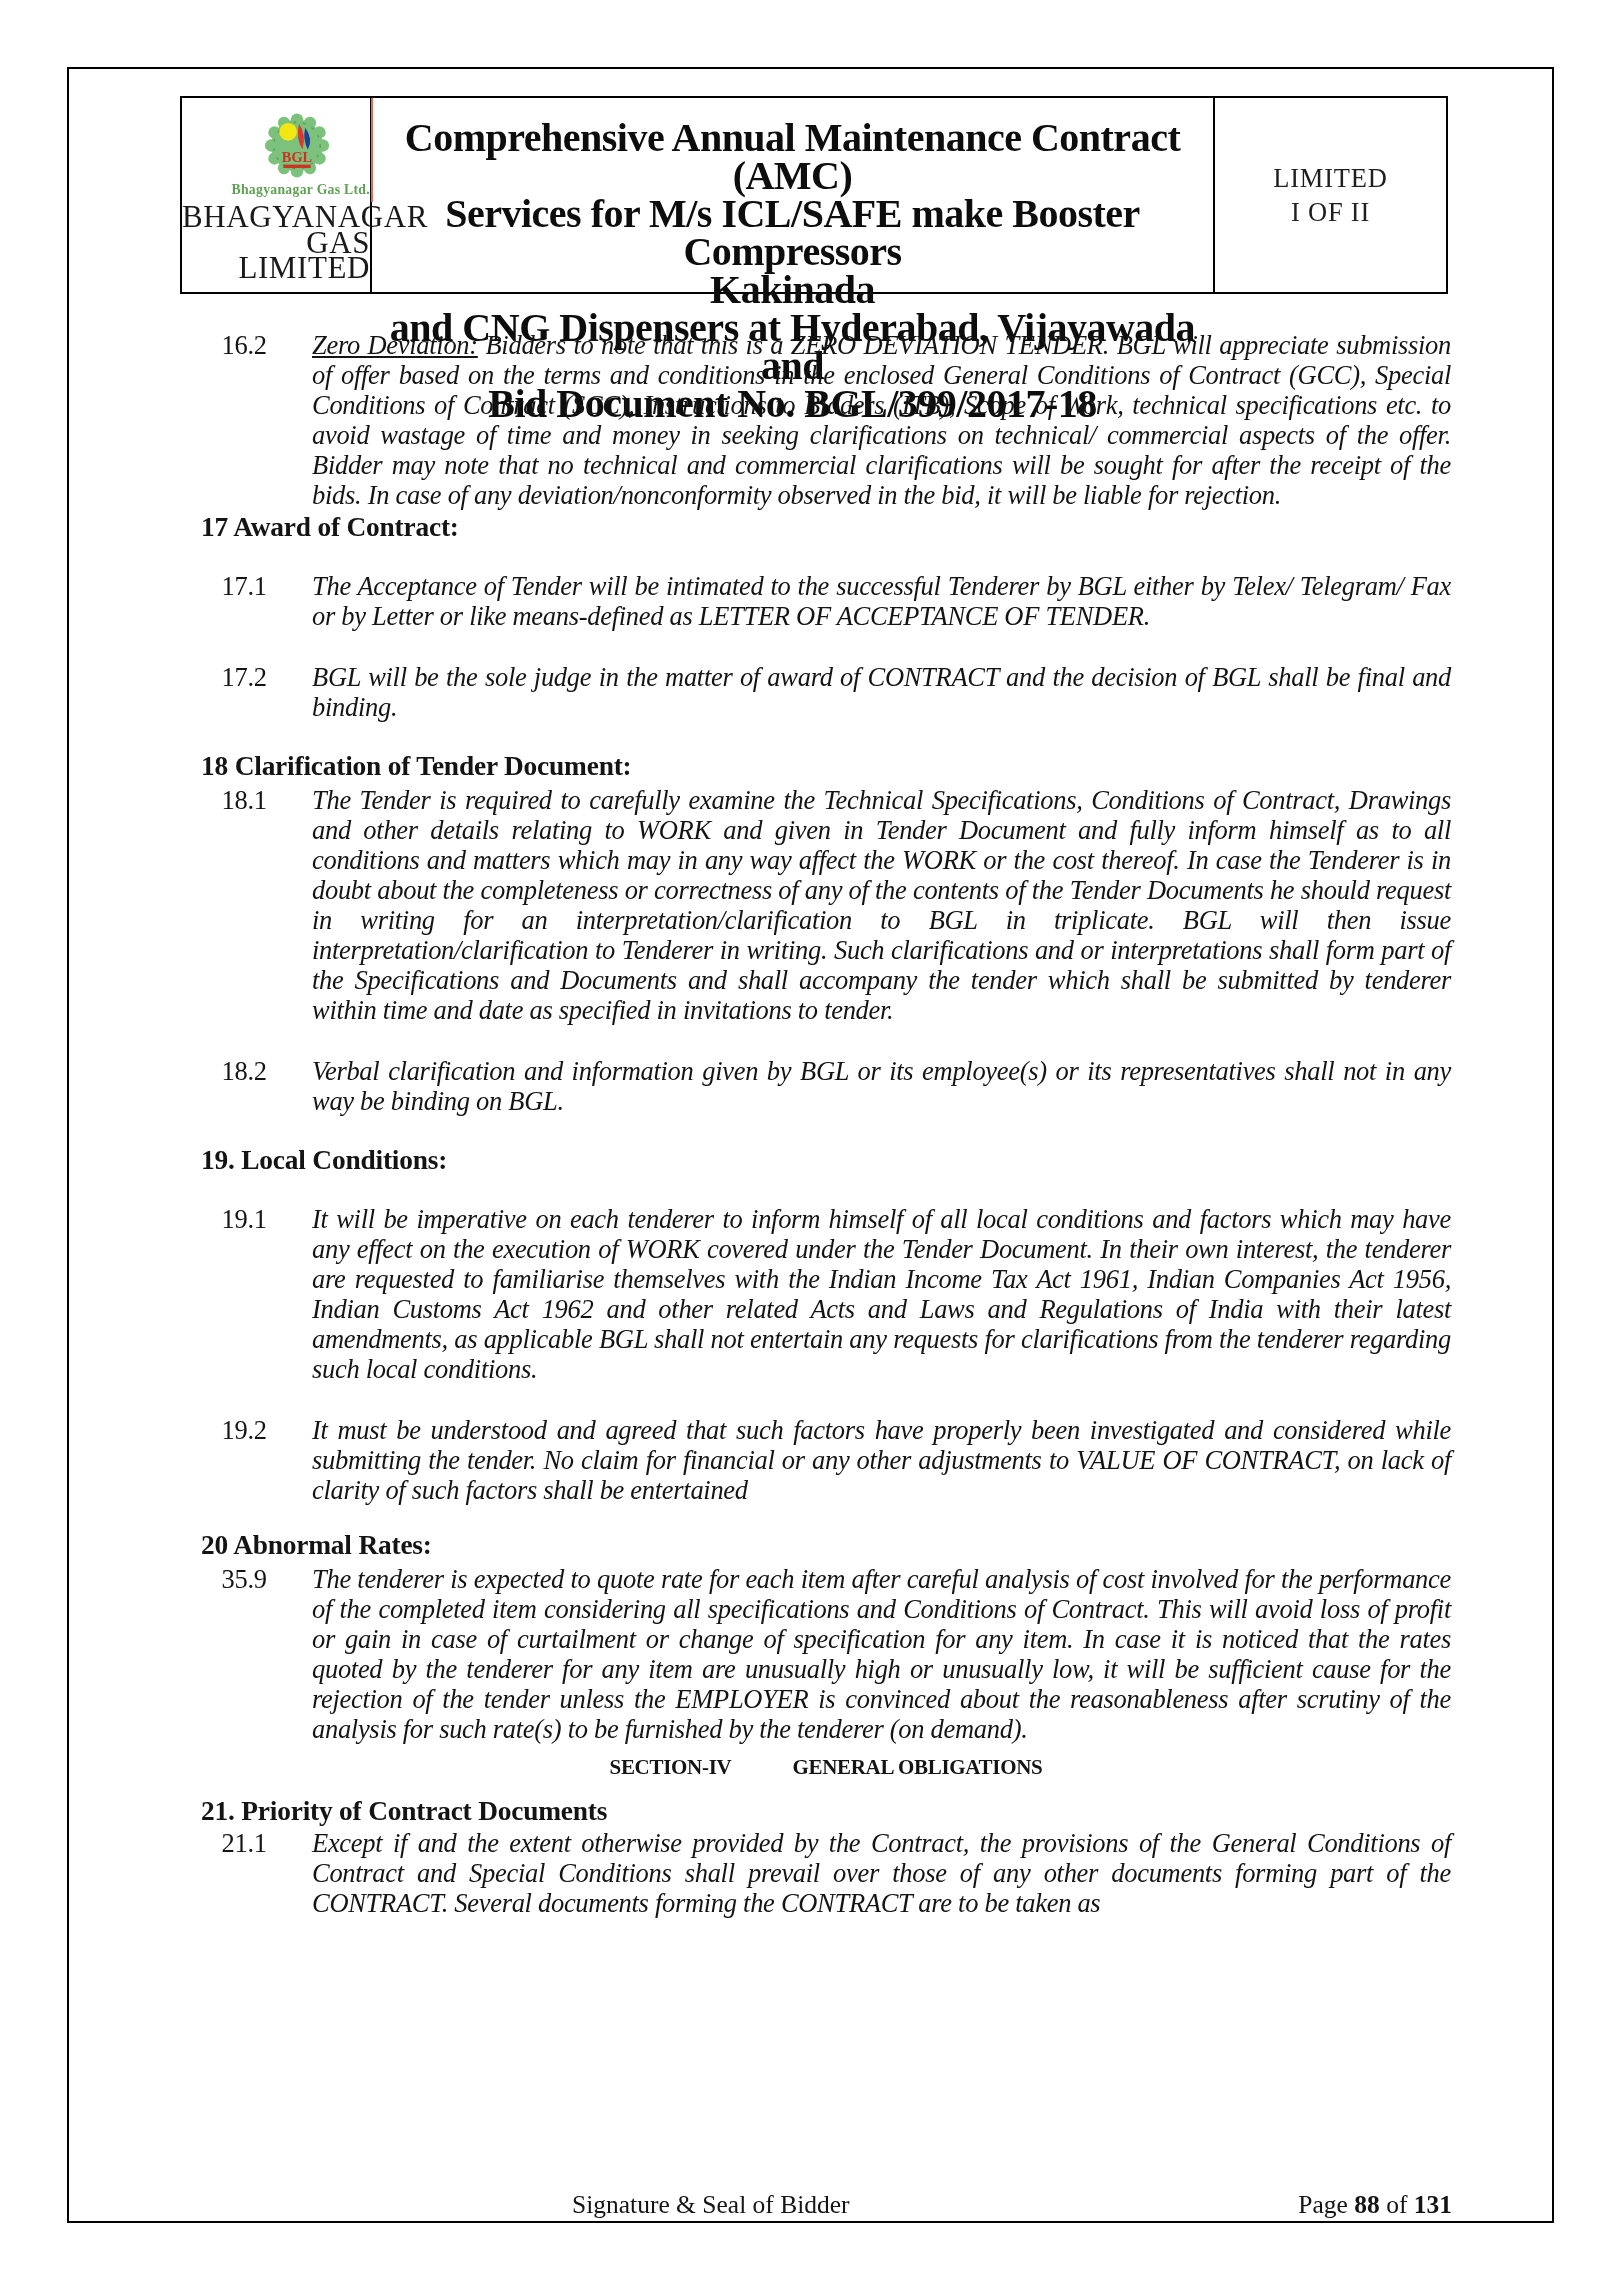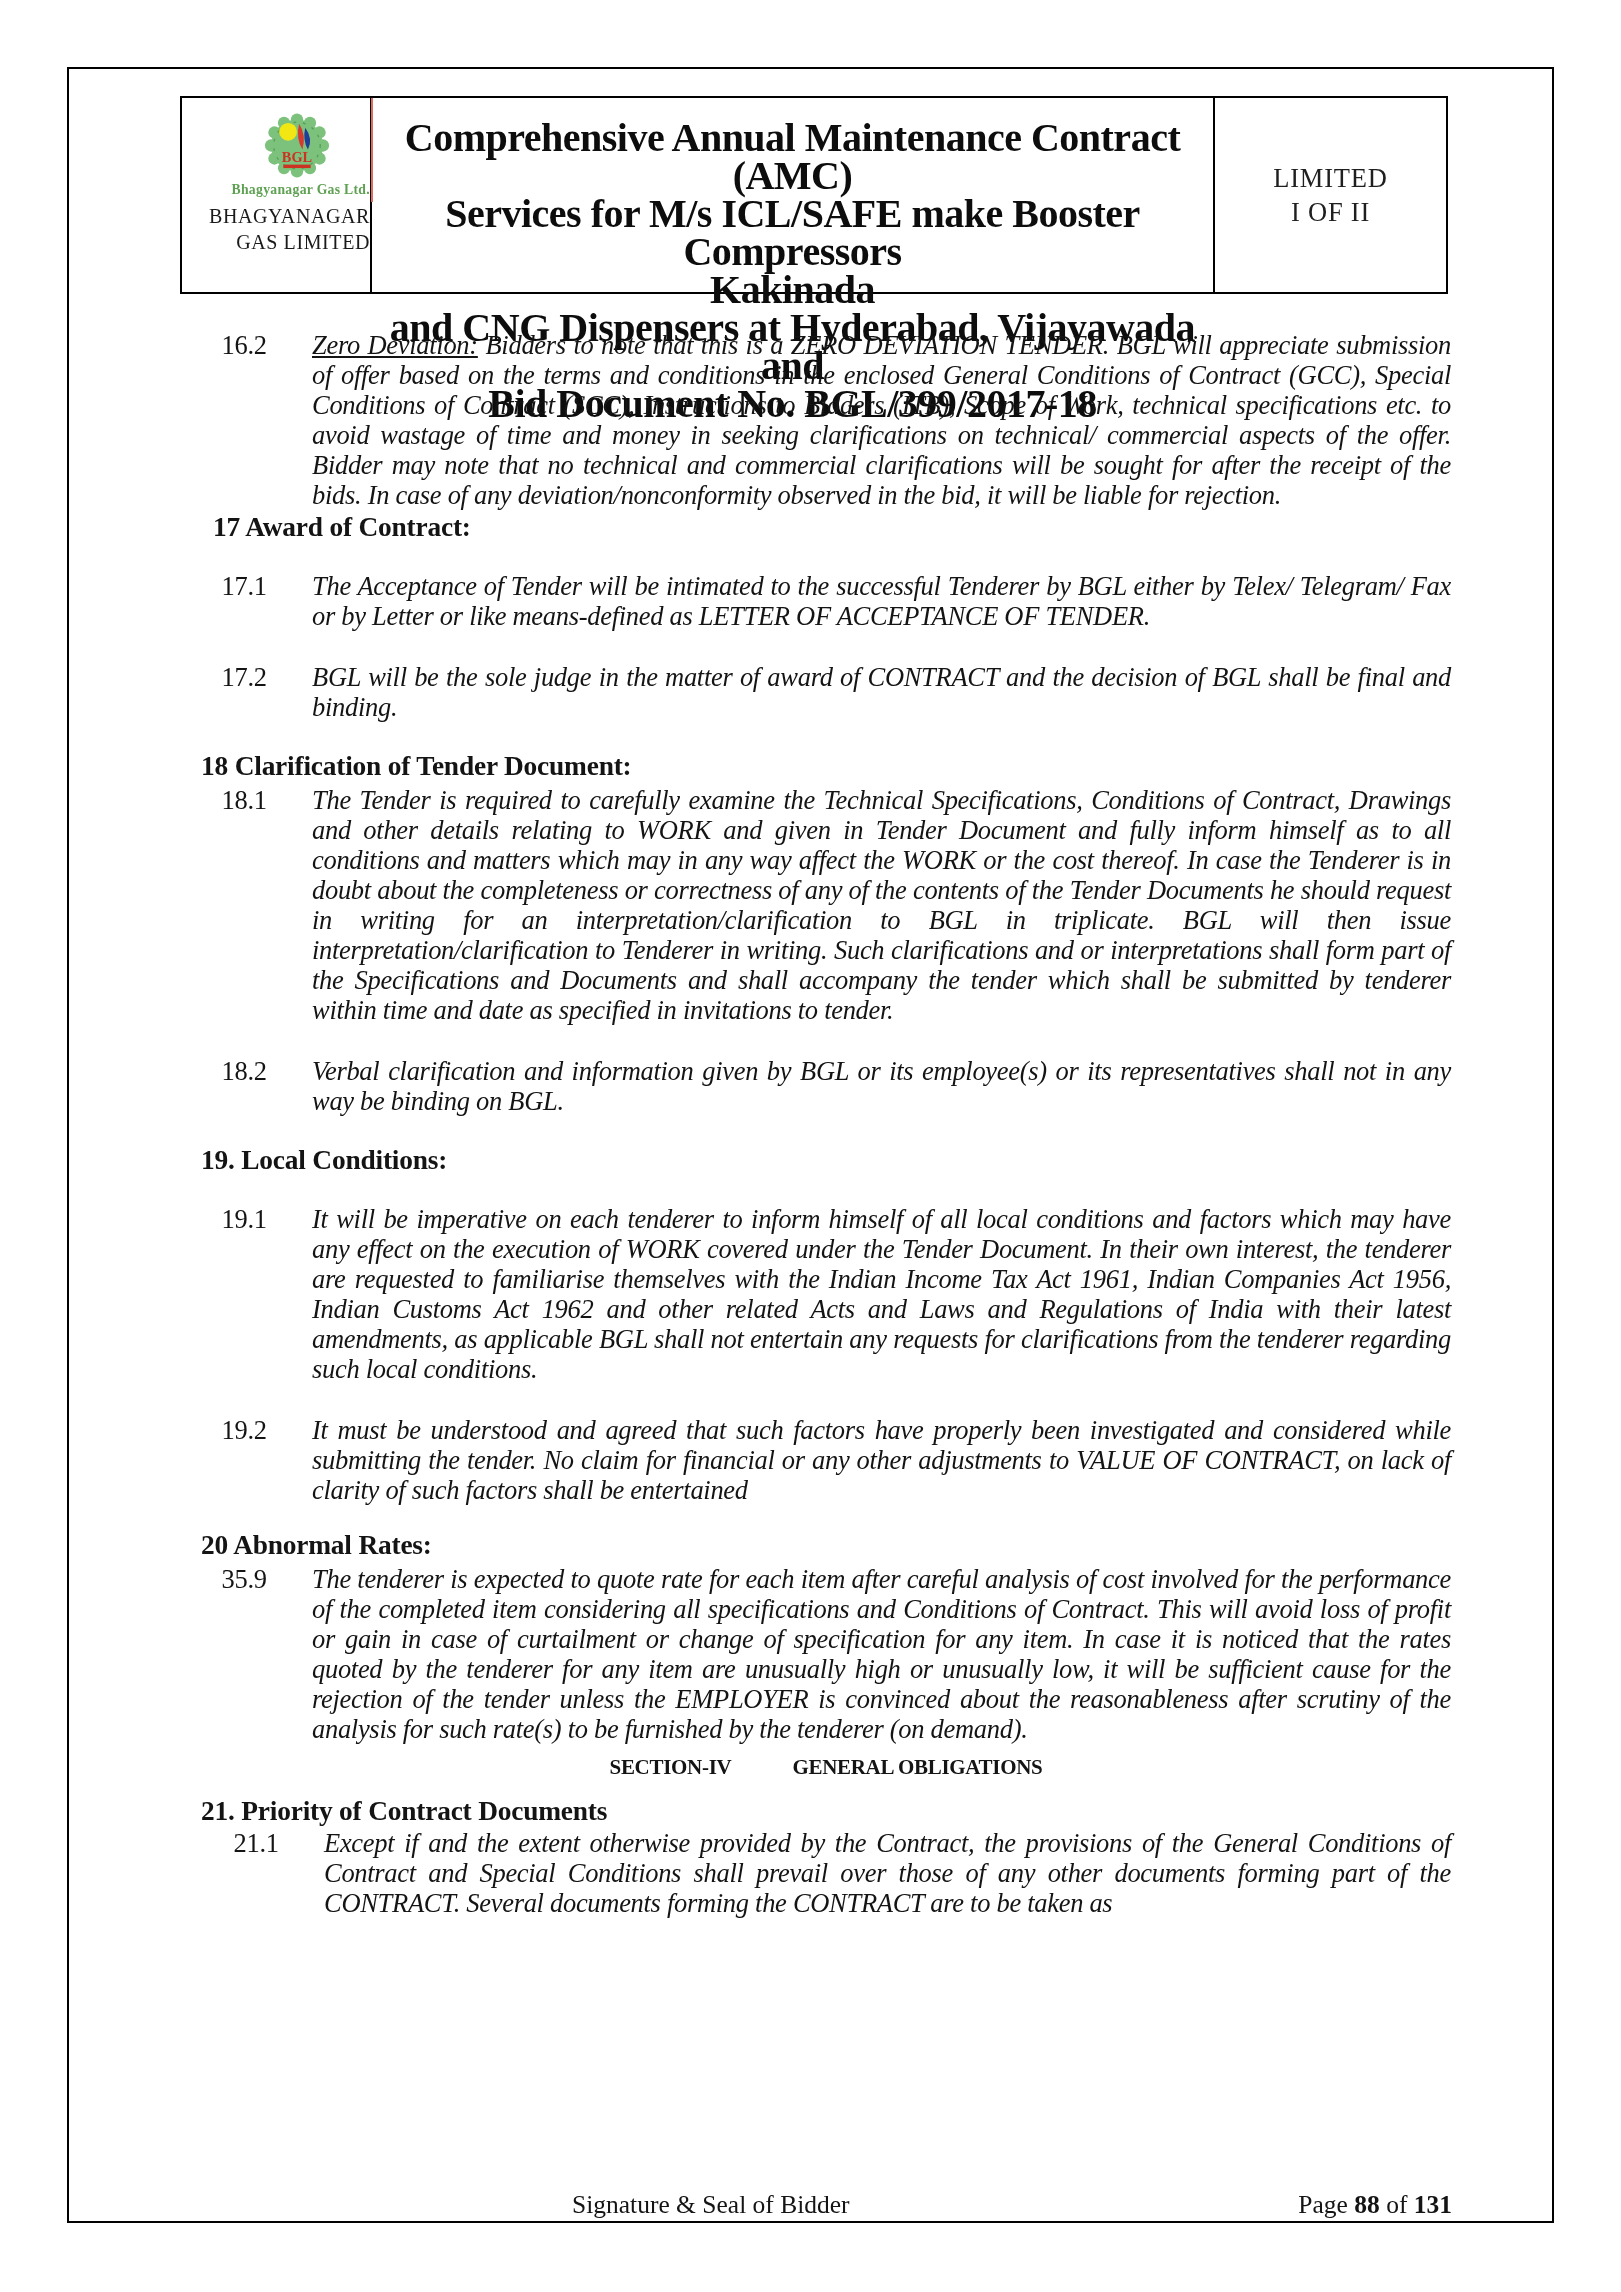--- a/index.html
+++ b/index.html
@@ -38,7 +38,7 @@
   }
   .company-name{
     position:absolute;left:0;top:106px;width:100%;
-    font-size:20px;line-height:25.5px;letter-spacing:0.6px;color:#1a1a1a;
+    font-size:31px;line-height:25.5px;letter-spacing:0.6px;color:#1a1a1a;
   }
   .title-cell{
     width:843px;flex:none;

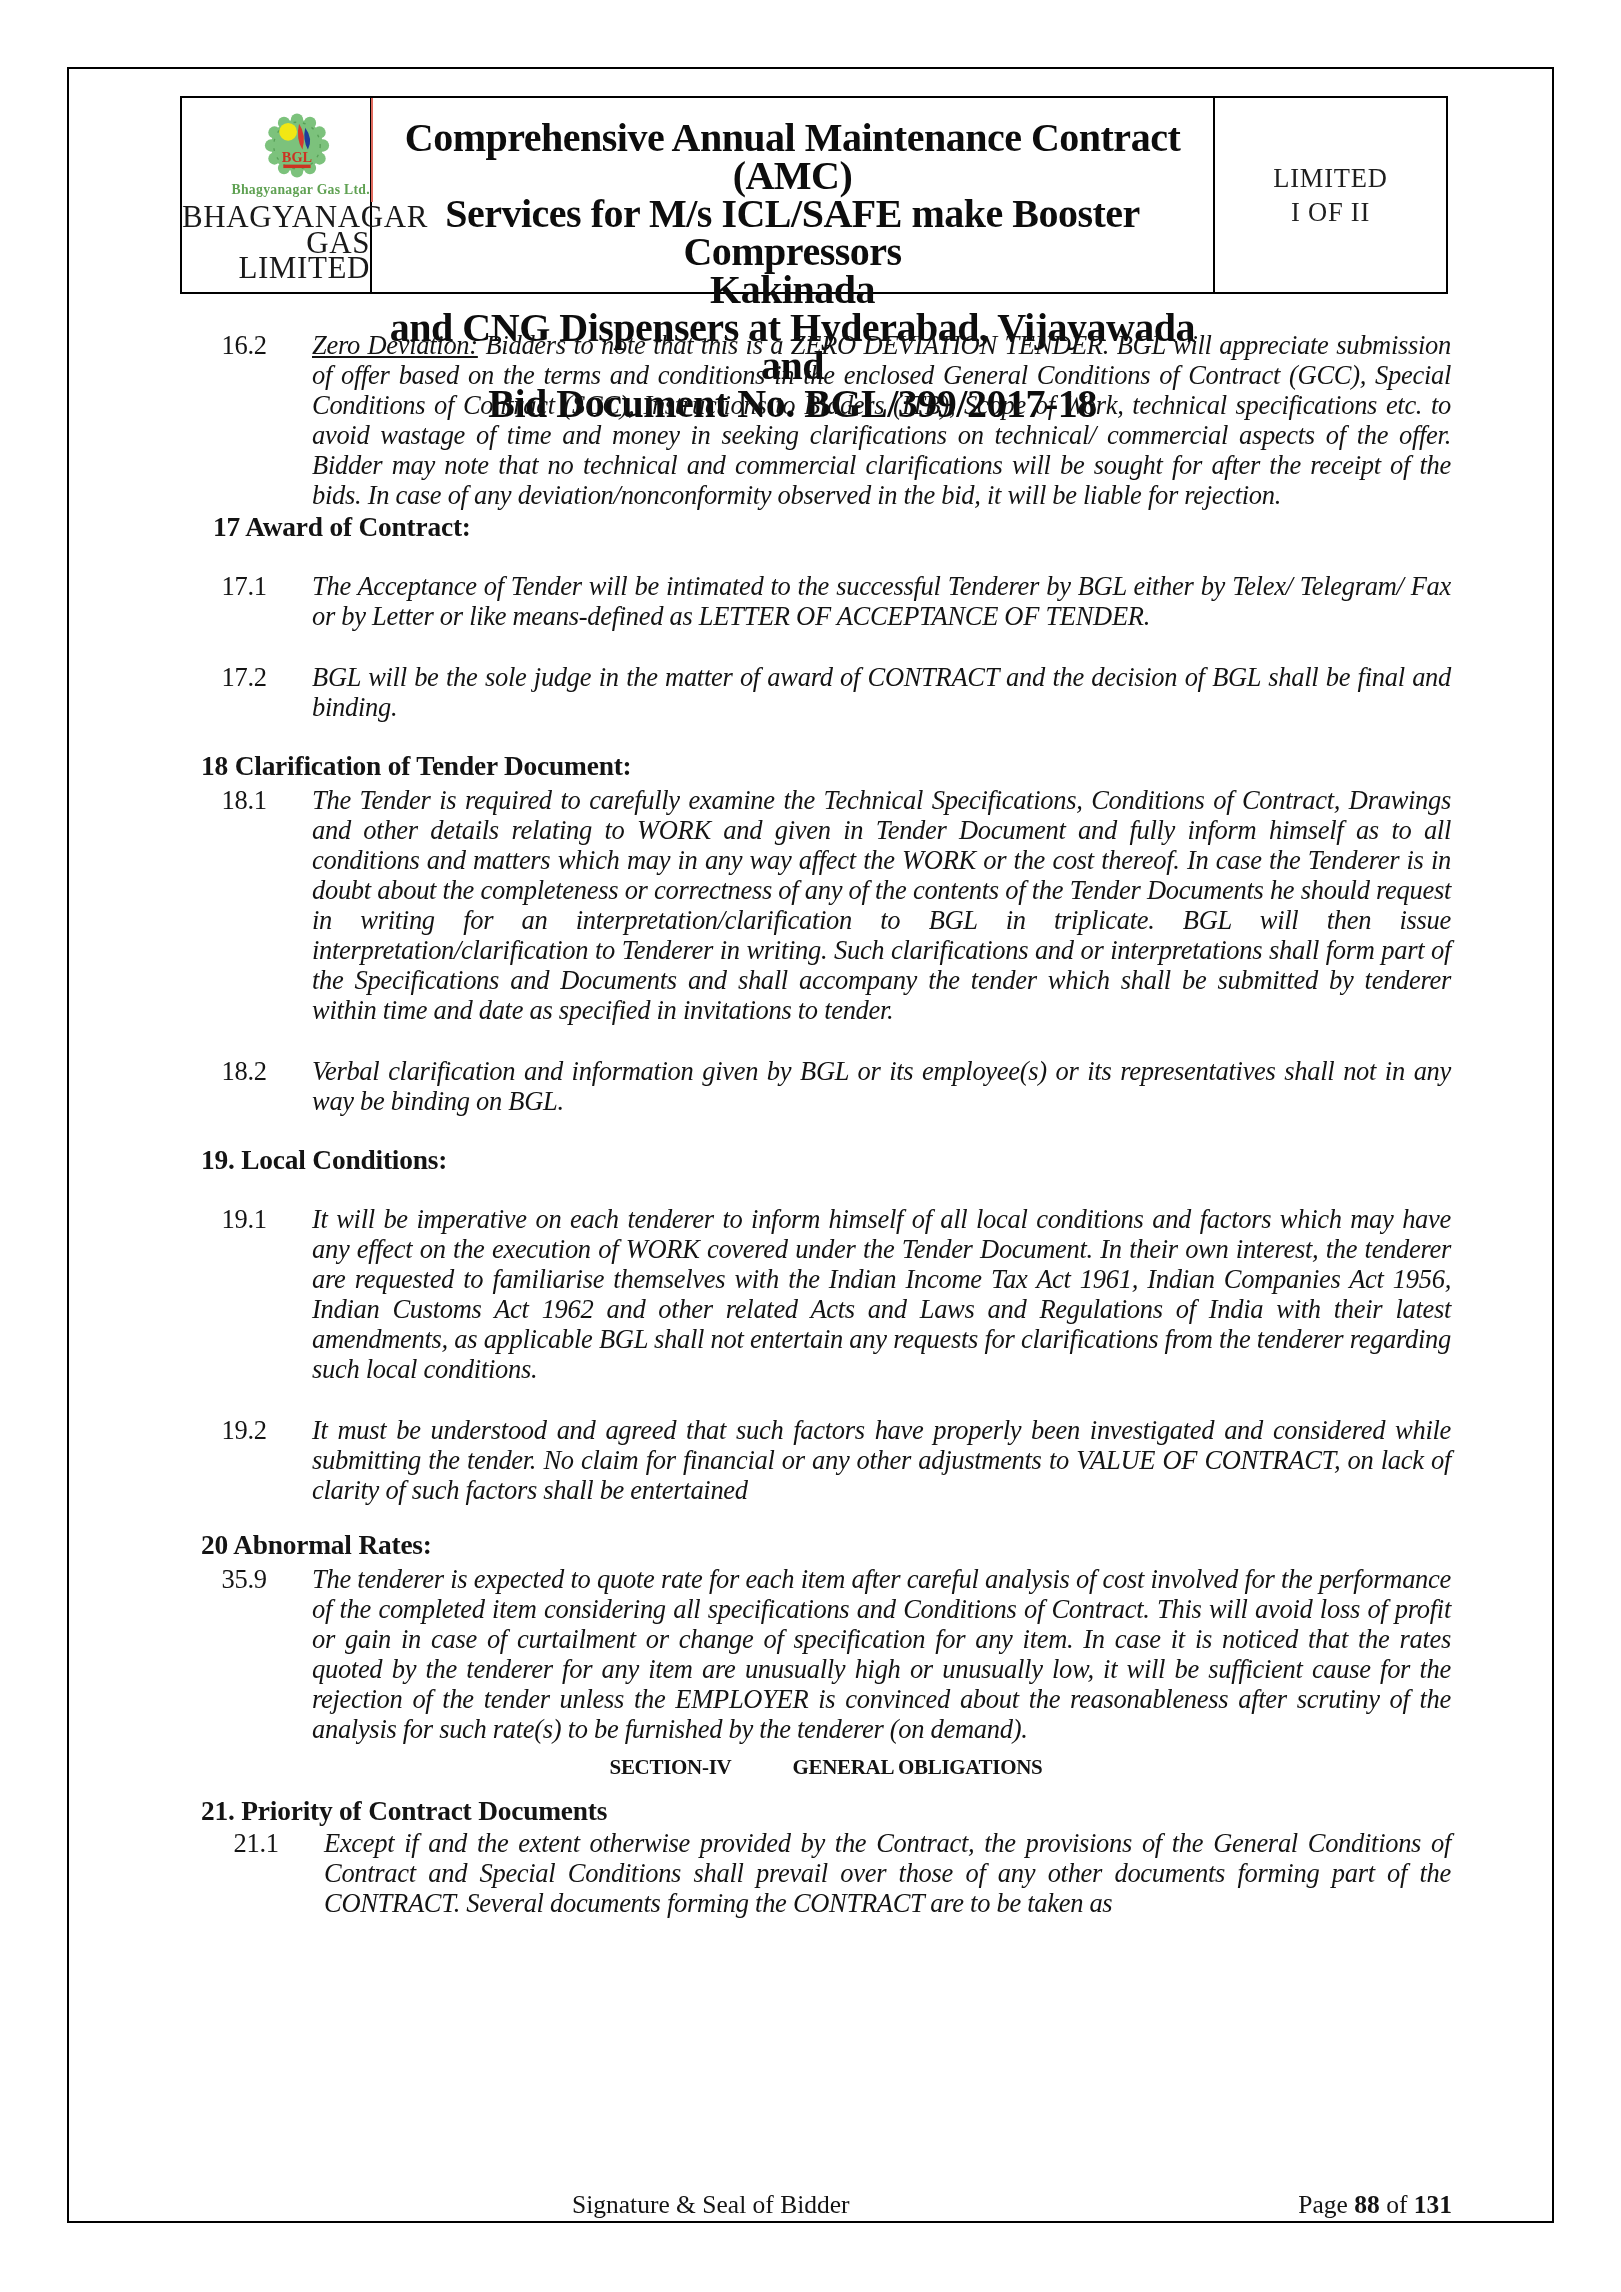--- a/index.html
+++ b/index.html
@@ -62,7 +62,7 @@
   .clause .ctext{flex:1;text-align:justify;font-style:italic;}
   .sec-head{font-weight:bold;font-size:27.4px;line-height:30px;letter-spacing:-0.2px;}
   .u{text-decoration:underline;}
-  .mt2{margin-top:2px;margin-left:12px;}   .mt4{margin-top:3.9px;justify-content:space-between;}
+  .mt2{margin-top:2px;}   .mt4{margin-top:3.9px;justify-content:space-between;}
   .mt14{margin-top:13.7px;} .mt26{margin-top:25.5px;} .mt30{margin-top:29px;}
   .mt32{margin-top:31px;}
   .section-line{

